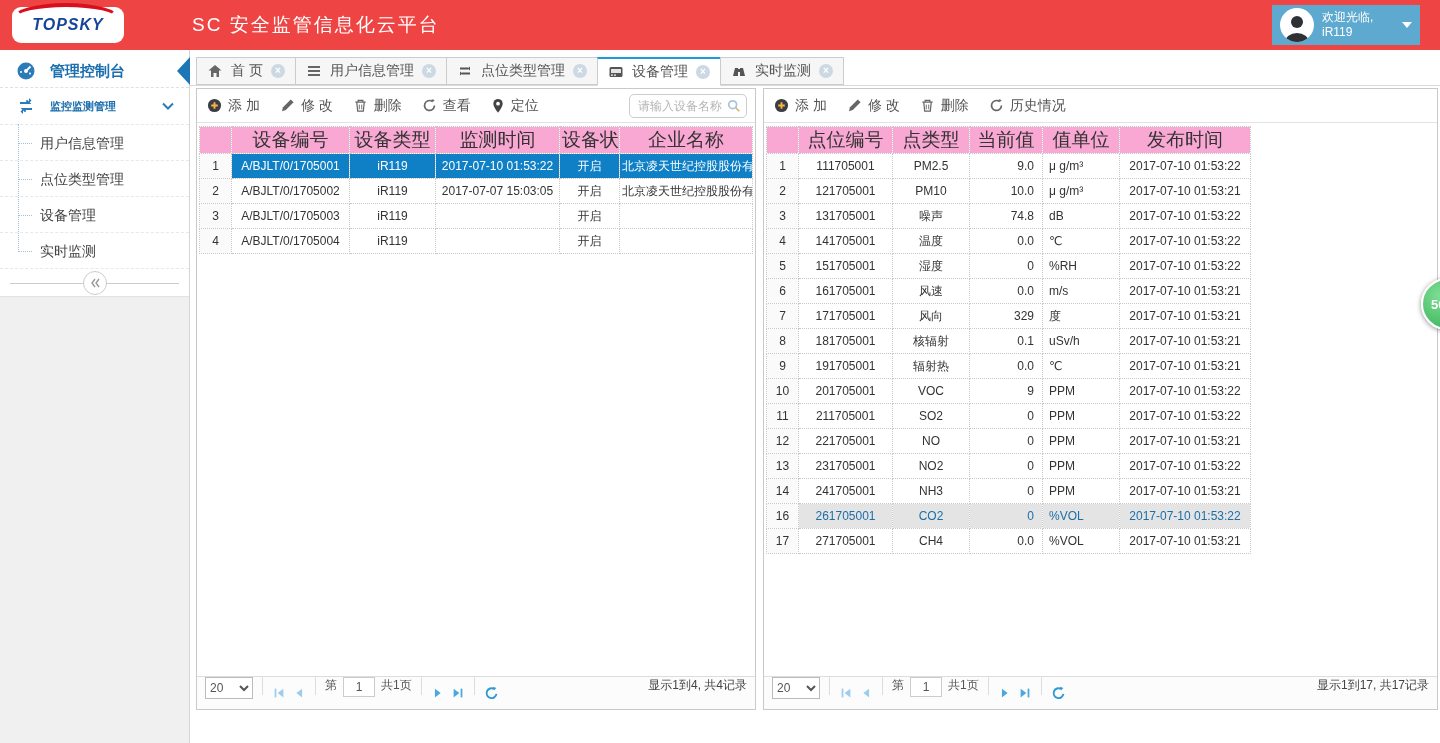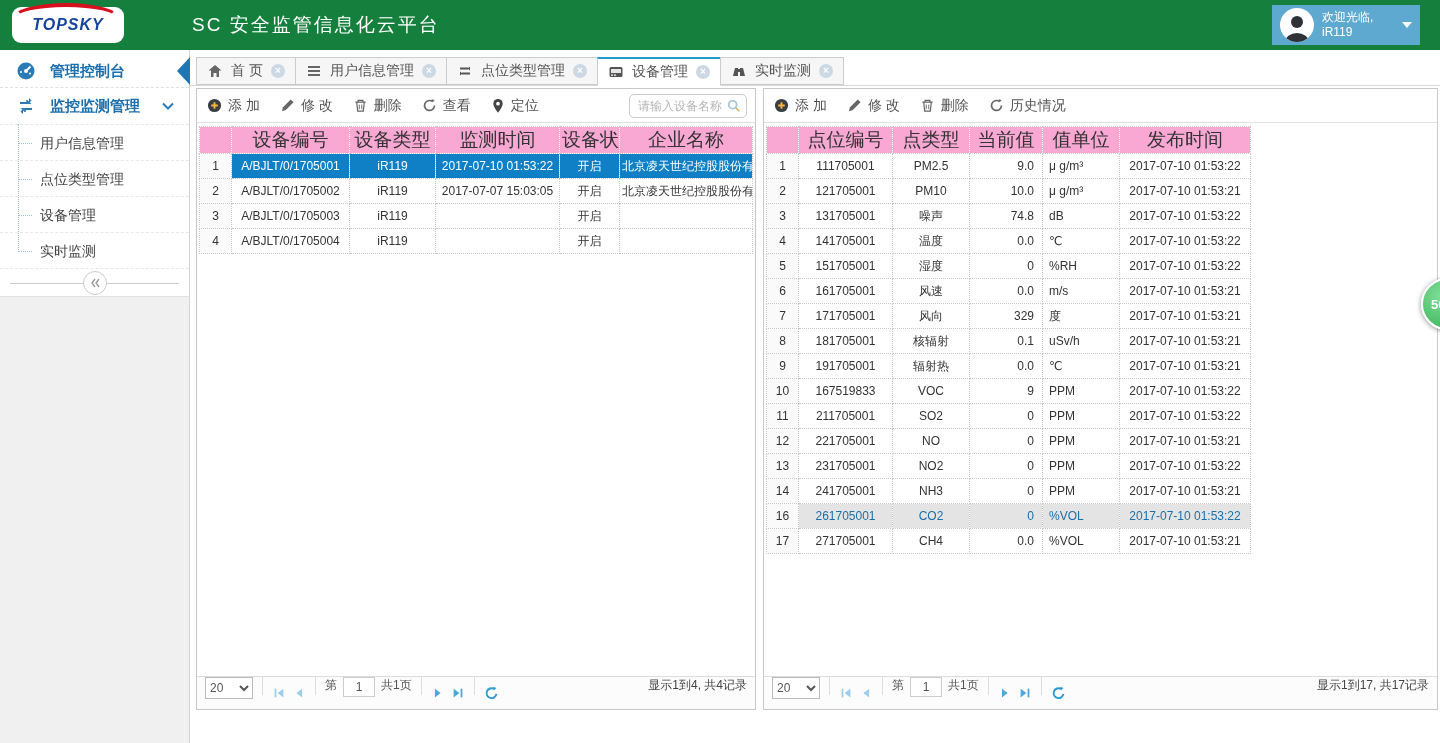--- a/index.html
+++ b/index.html
@@ -6,7 +6,7 @@
   html,body { width:1440px; height:743px; overflow:hidden; font-family:"Liberation Sans","DejaVu Sans",sans-serif; background:#fff; position:relative; }
 
   
-  .header { height:50px; background:#15803d; display:flex; align-items:center; position:relative; }
+  .header { height:50px; background:#ef4444; display:flex; align-items:center; position:relative; }
   .logo { position:relative; width:112px; height:36px; margin-left:12px; background:#fff; border-radius:9px; display:flex; align-items:center; justify-content:center; }
   .logo::before { content:""; position:absolute; left:0px; right:4px; top:-4px; height:24px; border:3px solid transparent; border-top:4px solid #d8101e; border-radius:50%; }
   .logo-text { font-style:italic; font-weight:bold; color:#16449c; font-size:16px; letter-spacing:1px; }

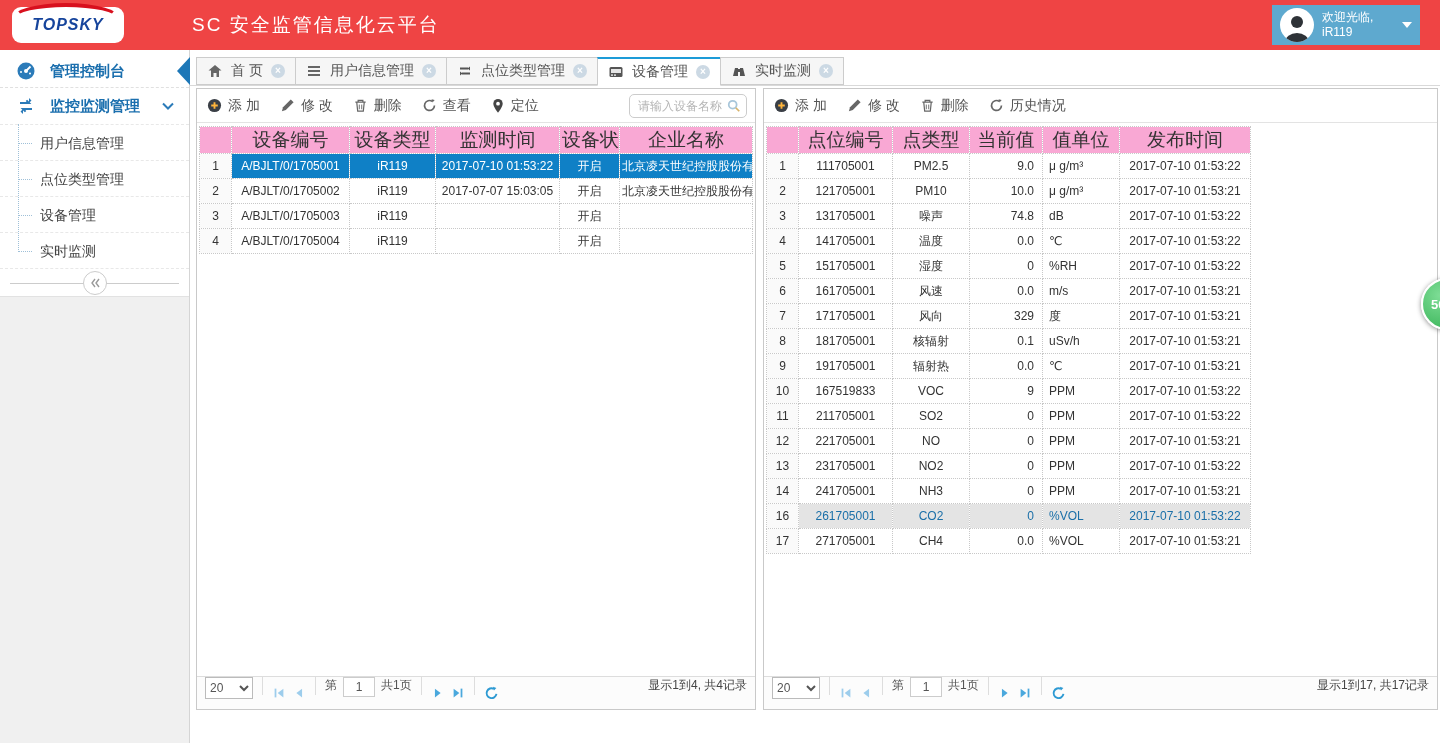--- a/index.html
+++ b/index.html
@@ -21,7 +21,7 @@
   .sidebar { width:190px; flex:none; background:#fff; border-right:1px solid #d5d5d5; display:flex; flex-direction:column; padding-top:5px; }
   .side-console { position:relative; height:33px; display:flex; align-items:center; gap:14px; padding-left:16px; border-bottom:1px dashed #e0e0e0; color:#1b6fae; font-size:15px; font-weight:bold; cursor:pointer; }
   .side-console::after { content:""; position:absolute; right:-1px; top:2px; border-top:14px solid transparent; border-bottom:14px solid transparent; border-right:13px solid #1d77b7; }
-  .side-group { height:36px; display:flex; align-items:center; gap:14px; padding-left:16px; color:#1b6fae; font-size:15px; font-weight:bold; cursor:pointer; }
+  .side-group { height:36px; display:flex; align-items:center; gap:14px; padding-left:16px; color:#1b6fae; font-size:11px; font-weight:bold; cursor:pointer; }
   .side-group .chev { margin-left:auto; margin-right:14px; }
   .side-sub { position:relative; }
   .side-sub::before { content:""; position:absolute; left:18px; top:0; bottom:16px; border-left:1px dotted #9fc0d8; }

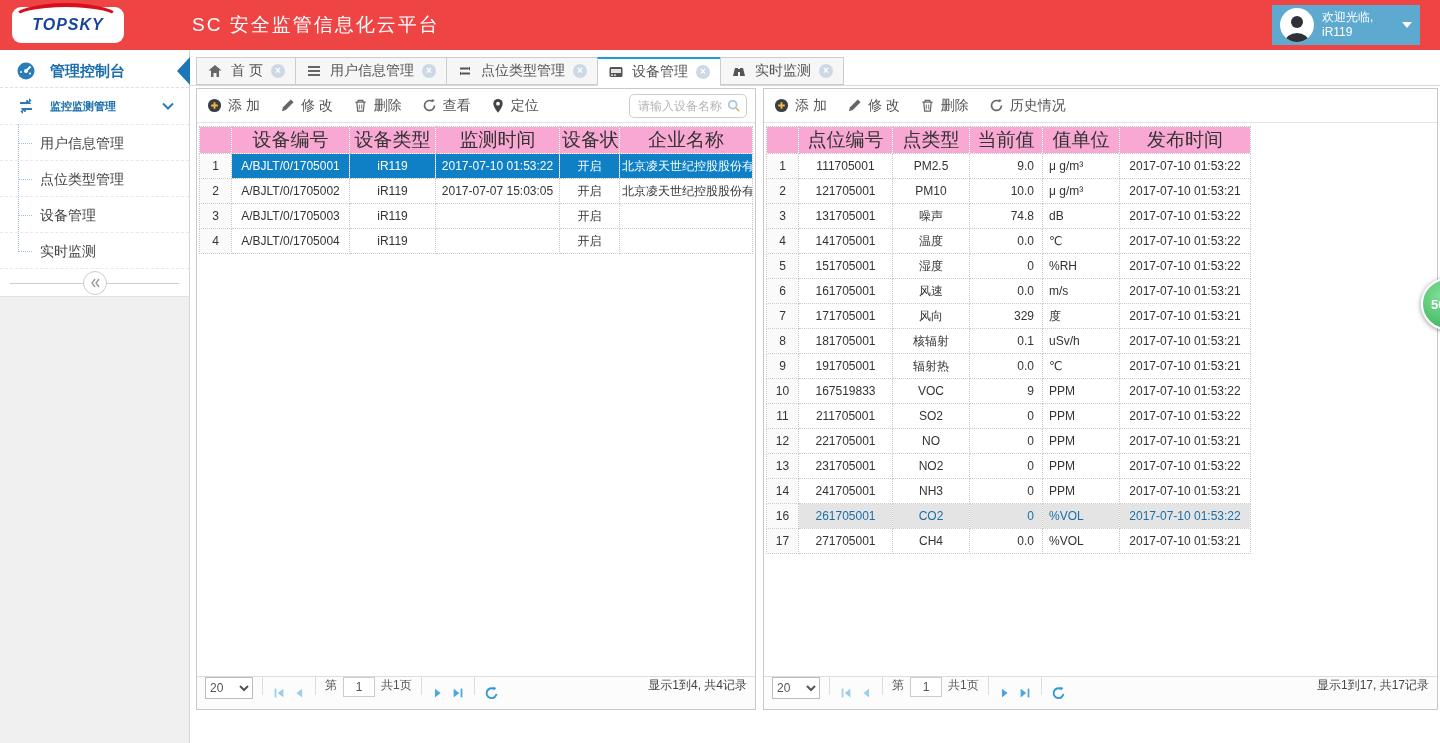--- a/index.html
+++ b/index.html
@@ -441,7 +441,7 @@
                 </tr>
                 <tr data-name="table-row">
                   <td class="rownum" data-name="row-number">10</td>
-                  <td data-name="cell">167519833</td>
+                  <td data-name="cell">201705001</td>
                   <td data-name="cell">VOC</td>
                   <td data-name="cell">9</td>
                   <td data-name="cell">PPM</td>

